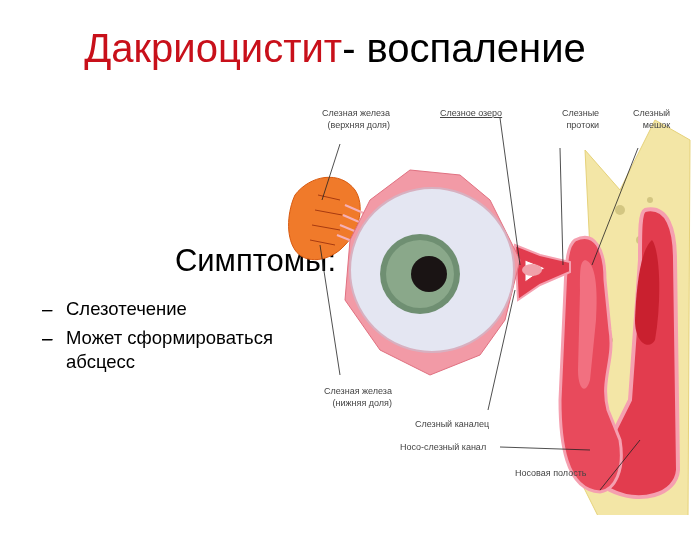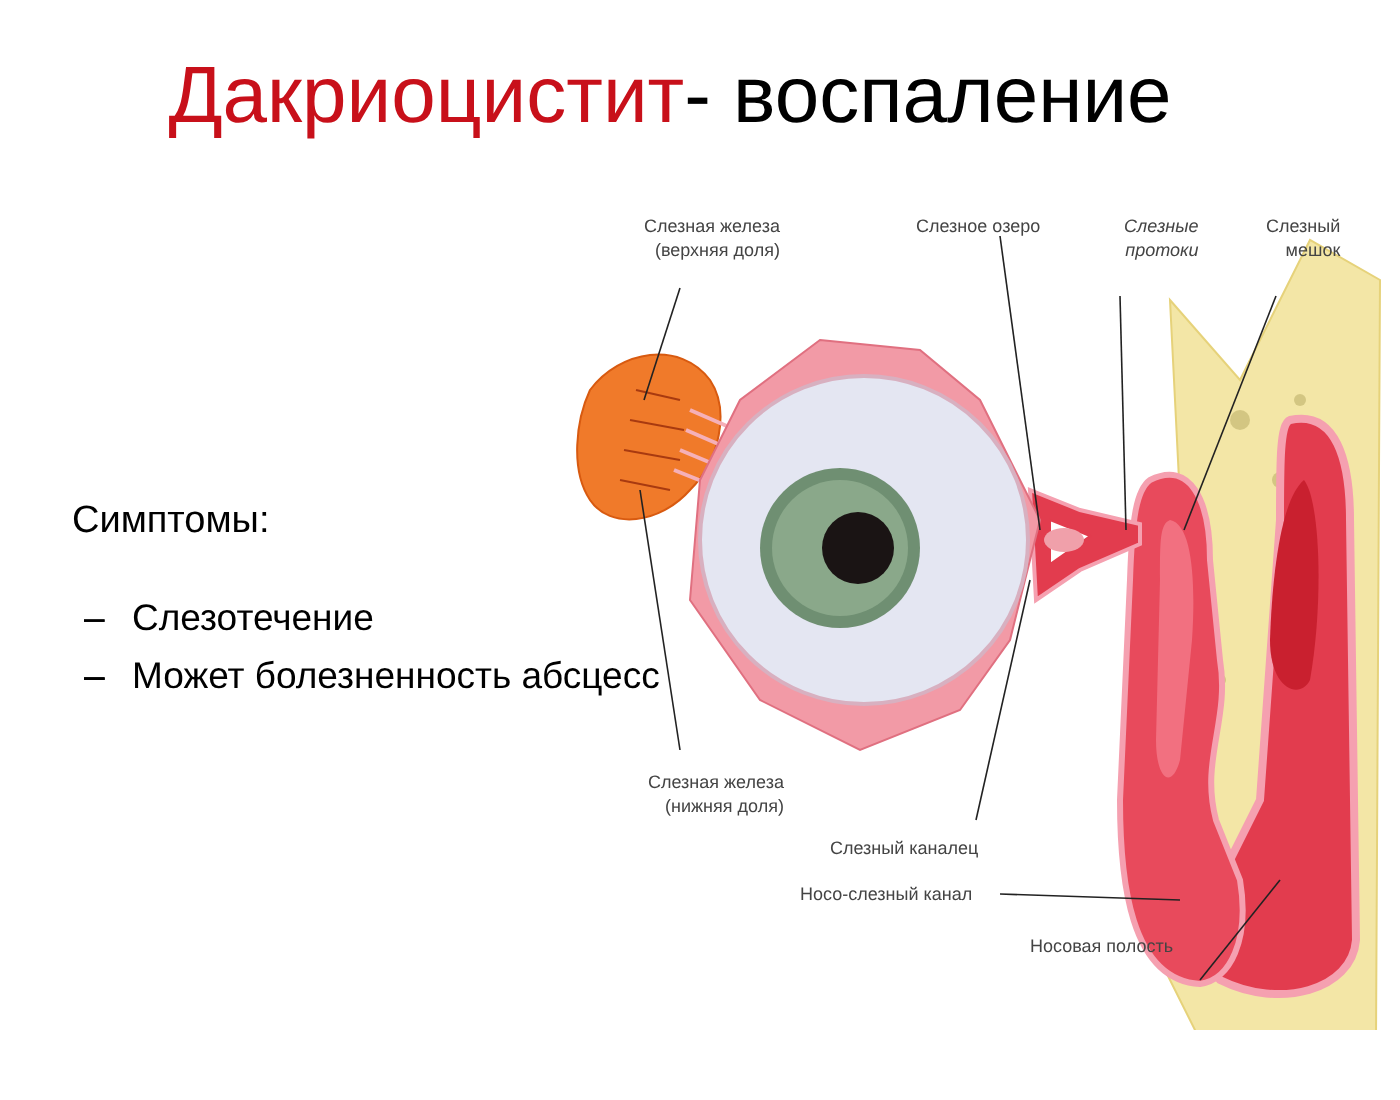--- a/index.html
+++ b/index.html
@@ -112,7 +112,7 @@
   </svg>
   <div class="label" style="left:52px;top:12px;">Слезная железа
 (верхняя доля)</div>
-  <div class="label" style="left:188px;top:12px;">Слезное озеро</div>
+  <div class="label" style="left:170px;top:12px;text-decoration:underline;">Слезное озеро</div>
   <div class="label" style="left:292px;top:12px;font-style:italic;">Слезные
 протоки</div>
   <div class="label" style="left:363px;top:12px;">Слезный

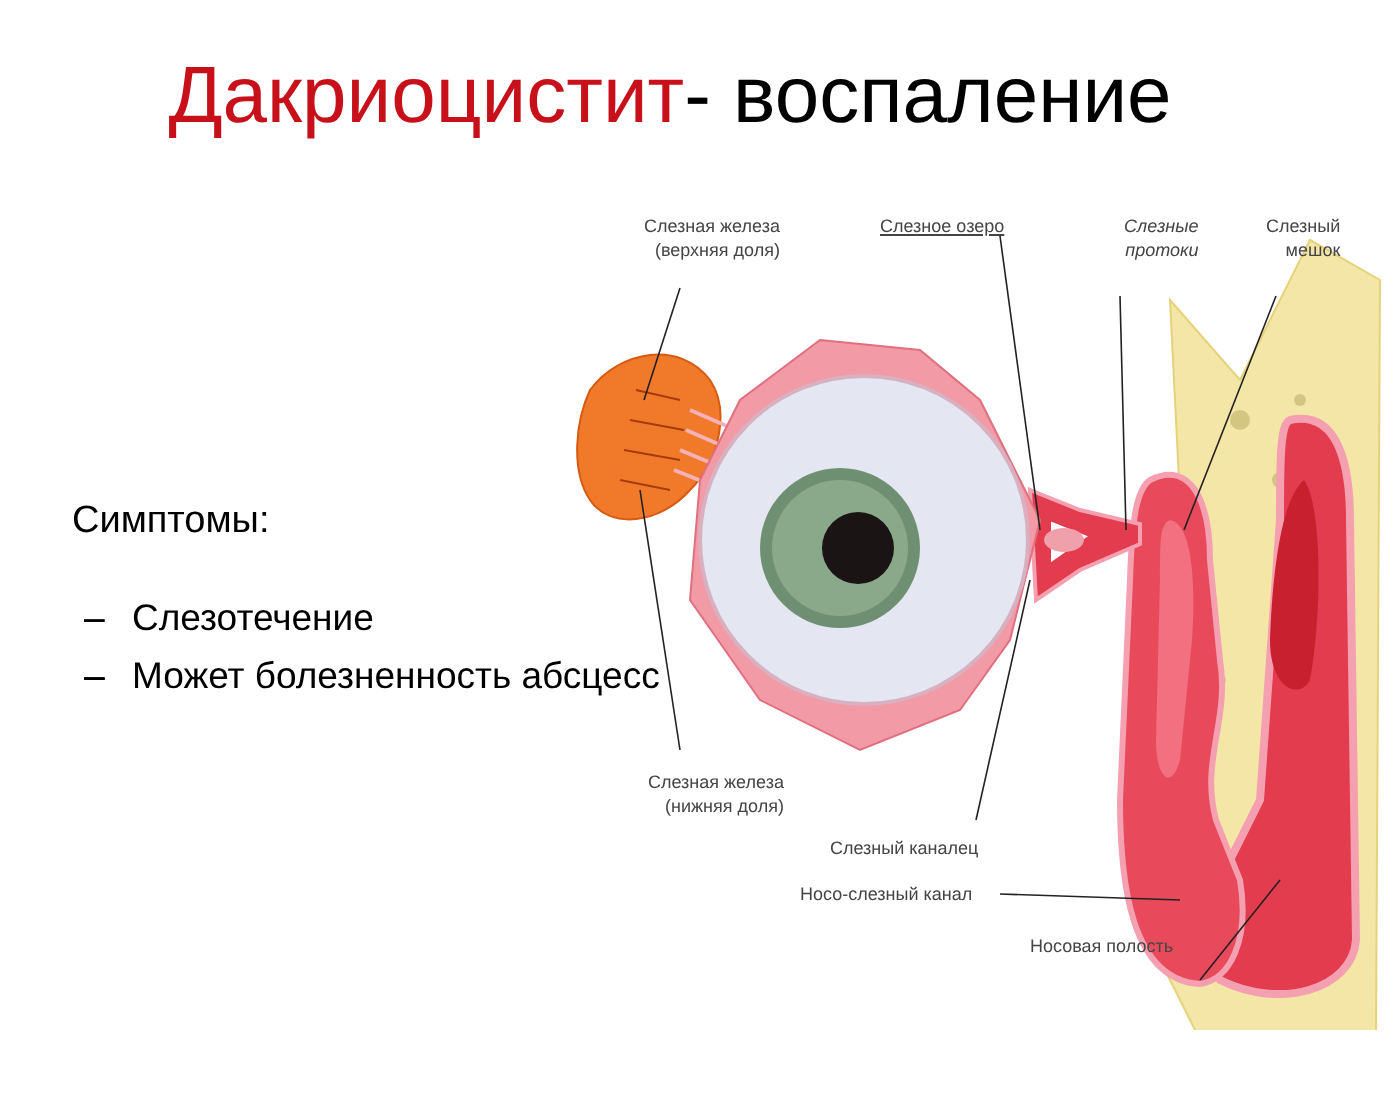--- a/index.html
+++ b/index.html
@@ -113,7 +113,7 @@
   <div class="label" style="left:52px;top:12px;">Слезная железа
 (верхняя доля)</div>
   <div class="label" style="left:170px;top:12px;text-decoration:underline;">Слезное озеро</div>
-  <div class="label" style="left:292px;top:12px;font-style:italic;">Слезные
+  <div class="label" style="left:292px;top:12px;">Слезные
 протоки</div>
   <div class="label" style="left:363px;top:12px;">Слезный
 мешок</div>

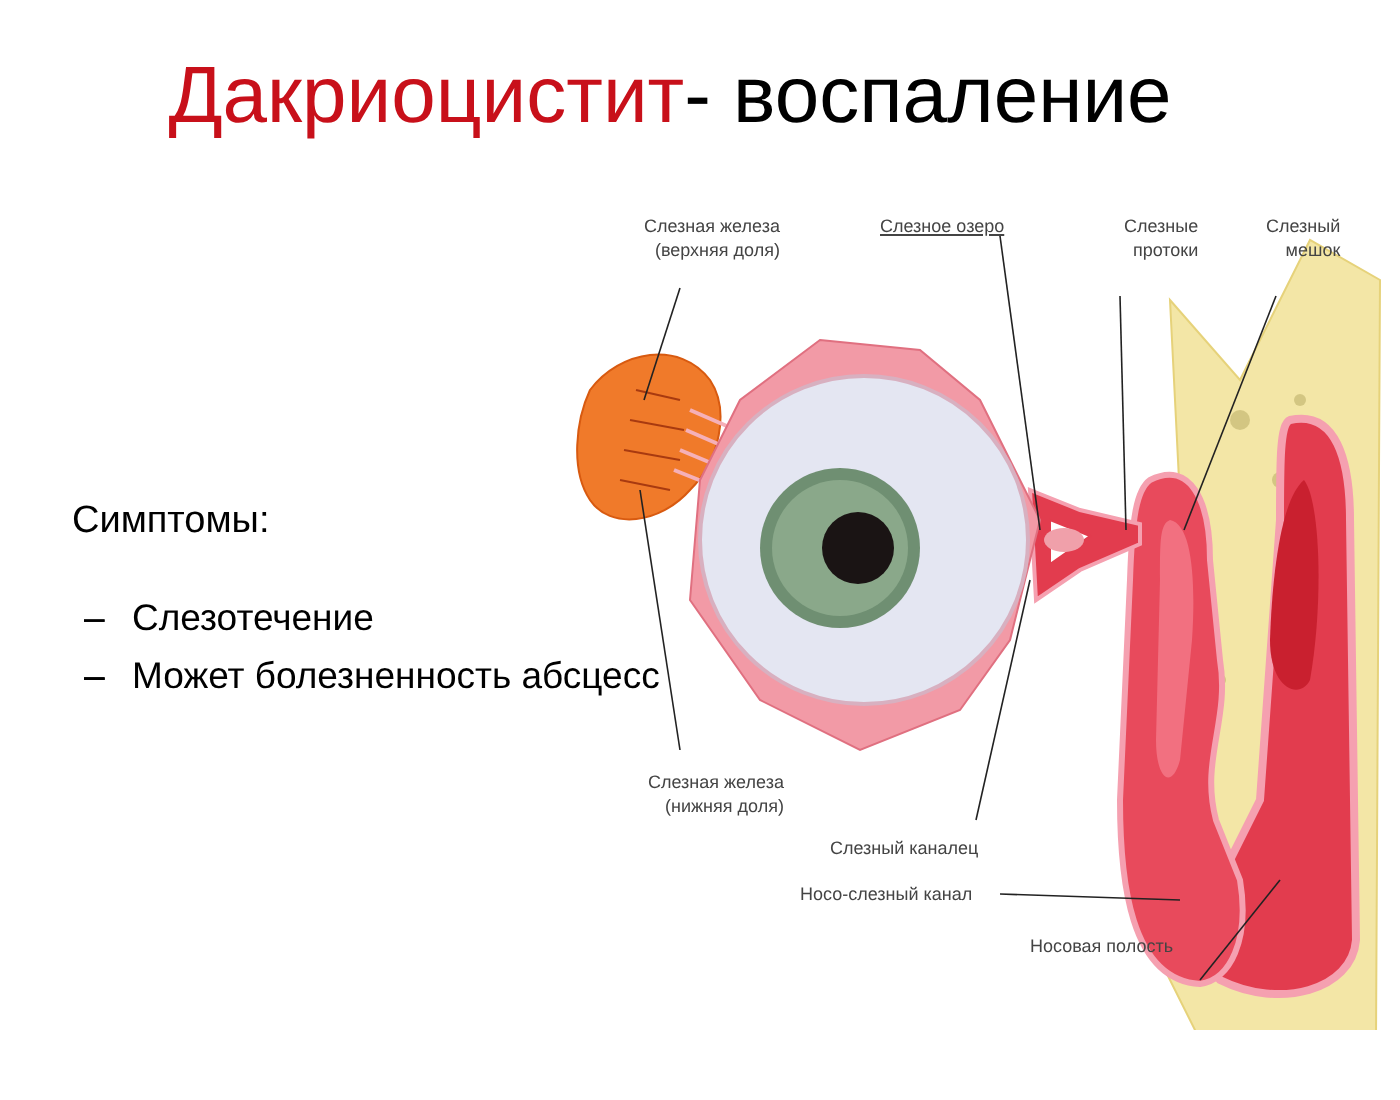--- a/index.html
+++ b/index.html
@@ -20,7 +20,7 @@
   .symptoms {
     position: absolute; left: 36px; top: 246px; width: 300px;
   }
-  .sym-head { font-size: 19px; line-height: 30px; margin-bottom: 21px; }
+  .sym-head { font-size: 31px; line-height: 30px; margin-bottom: 21px; text-align: right; }
   .sym-list { list-style: none; margin: 0; padding: 0; }
   .sym-list li {
     position: relative; padding-left: 30px; font-size: 18.5px; line-height: 24px;

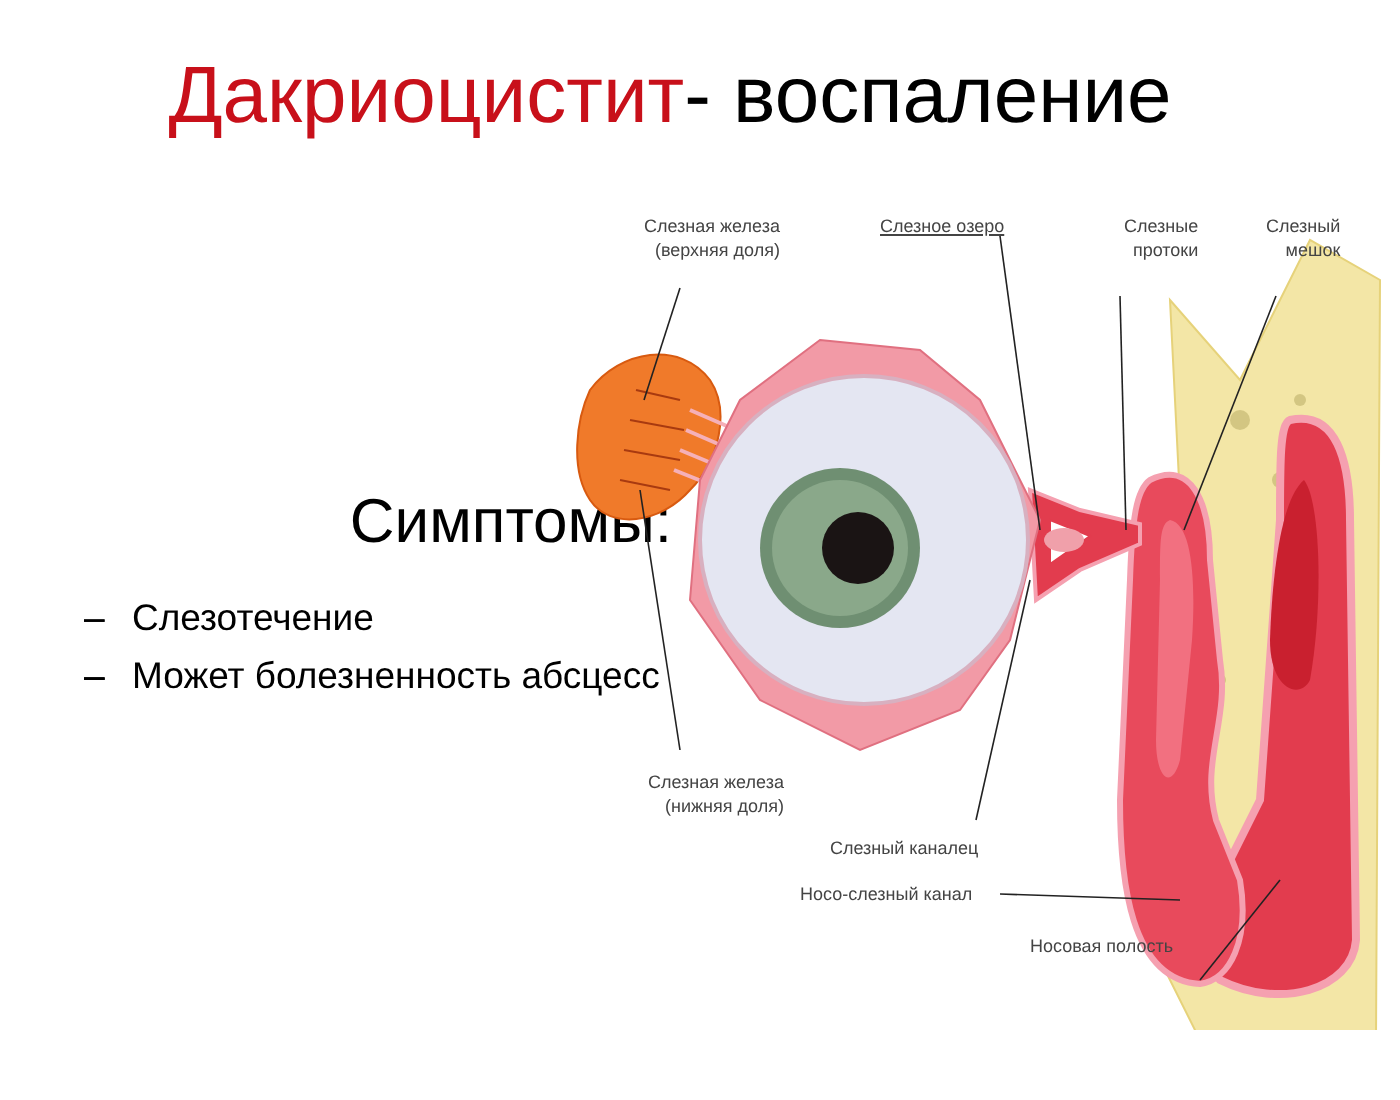--- a/index.html
+++ b/index.html
@@ -49,7 +49,7 @@
     <li><span class="dash">–</span><span>Слезотечение</span></li>
     <li><span class="dash">–</span></li>
     <li><span class="dash">–</span></li>
-    <li><span class="dash">–</span><span>Может болезненность абсцесс</span></li>
+    <li><span class="dash">–</span><span>Может сформироваться абсцесс</span></li>
   </ul>
 </div>
 

